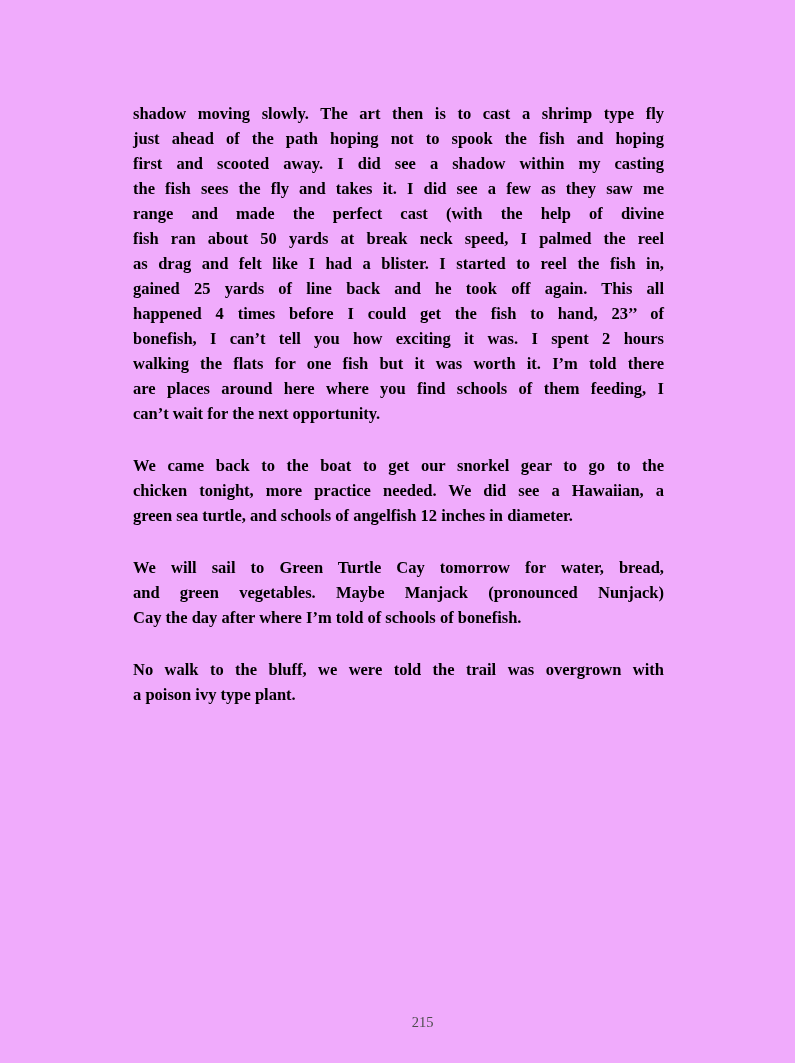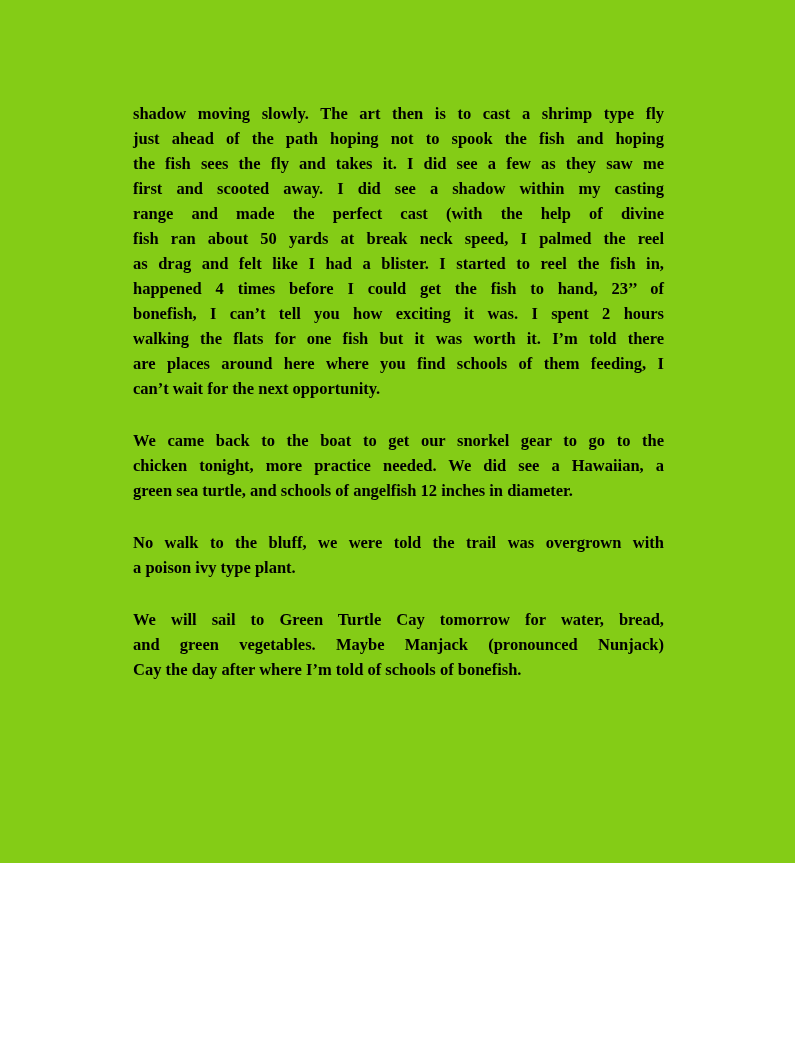--- a/index.html
+++ b/index.html
@@ -10,8 +10,8 @@
   .page {
     position: relative;
     width: 795px;
-    height: 863px;
-    background: #84cc16;
+    height: 1063px;
+    background: #f0abfc;
     font-family: "Liberation Serif", "DejaVu Serif", serif;
     overflow: hidden;
   }

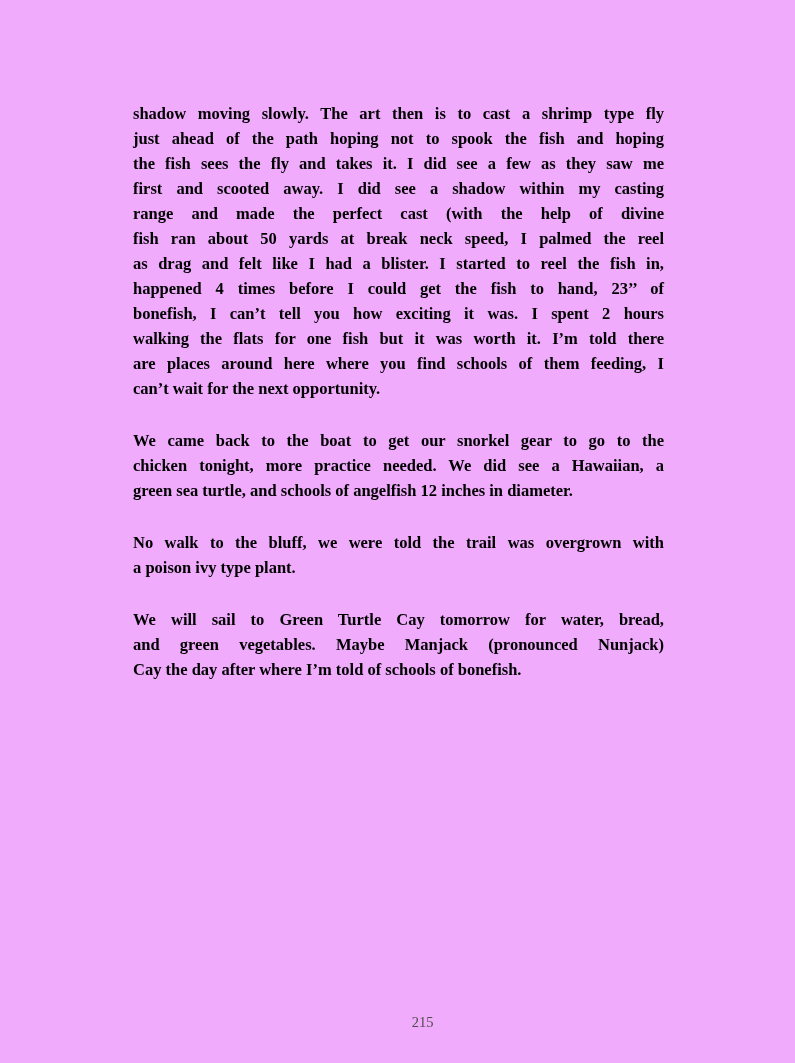--- a/index.html
+++ b/index.html
@@ -61,8 +61,8 @@
     <div class="paragraph">
       <div class="line">shadow moving slowly. The art then is to cast a shrimp type fly</div>
       <div class="line">just ahead of the path hoping not to spook the fish and hoping</div>
+      <div class="line">first and scooted away. I did see a shadow within my casting</div>
       <div class="line">the fish sees the fly and takes it. I did see a few as they saw me</div>
-      <div class="line">first and scooted away. I did see a shadow within my casting</div>
       <div class="line">range and made the perfect cast (with the help of divine</div>
       <div class="line">fish ran about 50 yards at break neck speed, I palmed the reel</div>
       <div class="line">as drag and felt like I had a blister. I started to reel the fish in,</div>

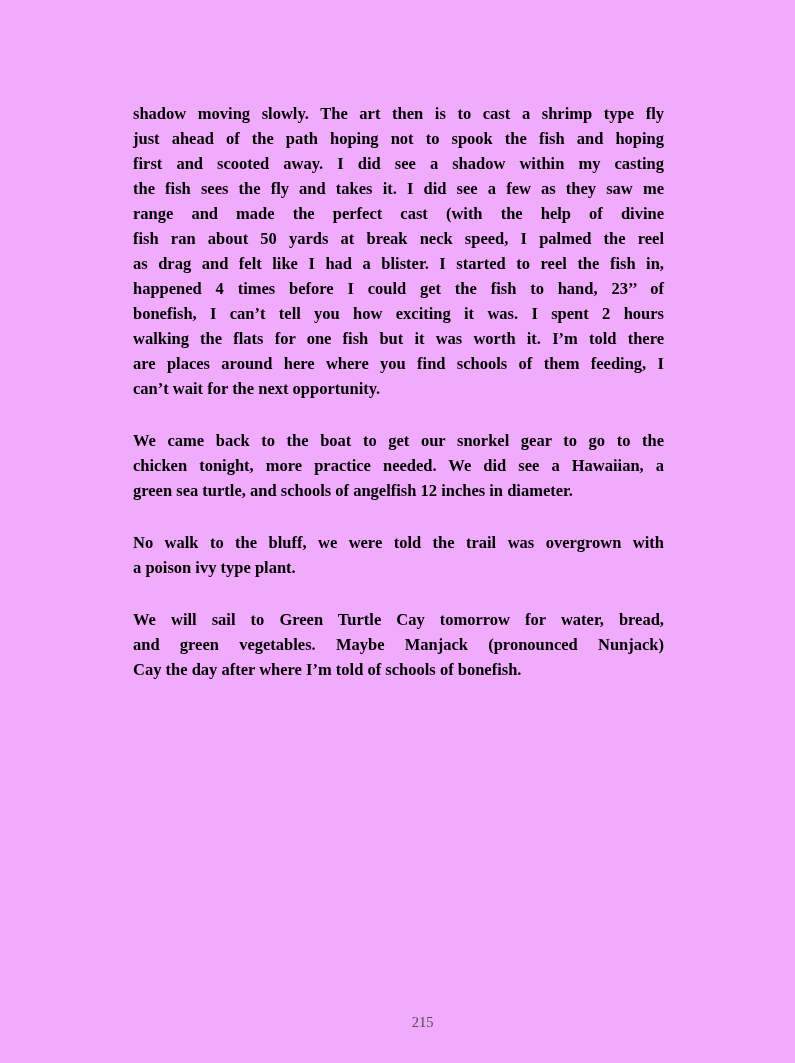--- a/index.html
+++ b/index.html
@@ -66,6 +66,7 @@
       <div class="line">range and made the perfect cast (with the help of divine</div>
       <div class="line">fish ran about 50 yards at break neck speed, I palmed the reel</div>
       <div class="line">as drag and felt like I had a blister. I started to reel the fish in,</div>
+      <div class="line">gained 25 yards of line back and he took off again. This all</div>
       <div class="line">happened 4 times before I could get the fish to hand, 23’’ of</div>
       <div class="line">bonefish, I can’t tell you how exciting it was. I spent 2 hours</div>
       <div class="line">walking the flats for one fish but it was worth it. I’m told there</div>

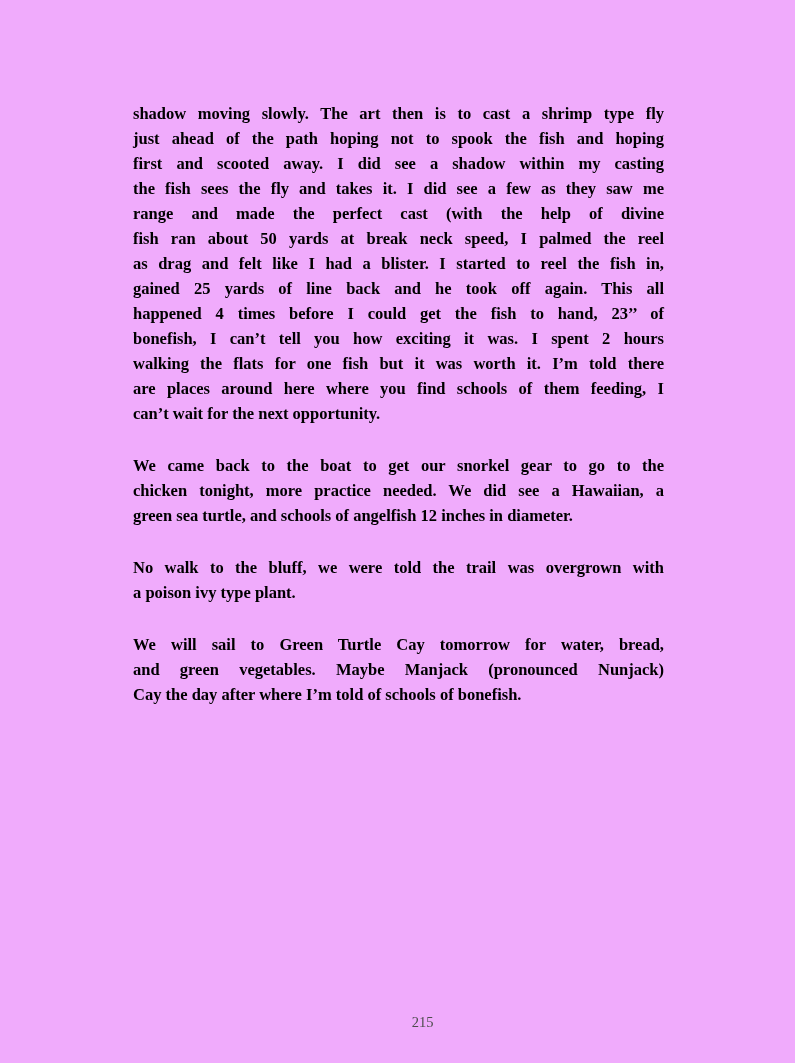--- a/index.html
+++ b/index.html
@@ -81,14 +81,14 @@
     </div>
 
     <div class="paragraph">
-      <div class="line">No walk to the bluff, we were told the trail was overgrown with</div>
-      <div class="line last">a poison ivy type plant.</div>
+      <div class="line">We will sail to Green Turtle Cay tomorrow for water, bread,</div>
+      <div class="line">and green vegetables. Maybe Manjack (pronounced Nunjack)</div>
+      <div class="line last">Cay the day after where I’m told of schools of bonefish.</div>
     </div>
 
     <div class="paragraph">
-      <div class="line">We will sail to Green Turtle Cay tomorrow for water, bread,</div>
-      <div class="line">and green vegetables. Maybe Manjack (pronounced Nunjack)</div>
-      <div class="line last">Cay the day after where I’m told of schools of bonefish.</div>
+      <div class="line">No walk to the bluff, we were told the trail was overgrown with</div>
+      <div class="line last">a poison ivy type plant.</div>
     </div>
 
   </div>

